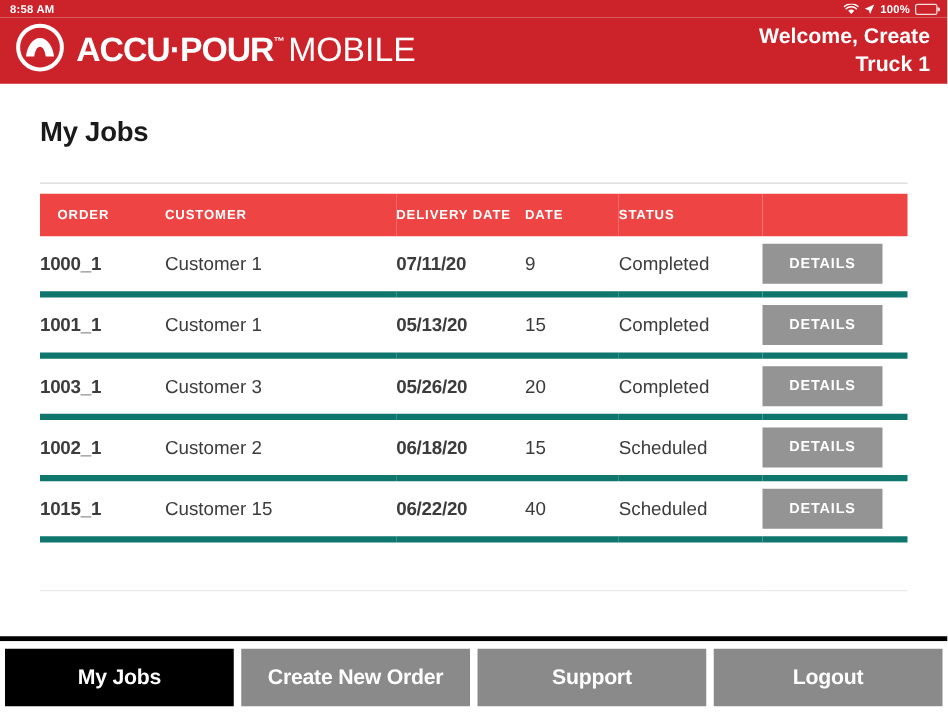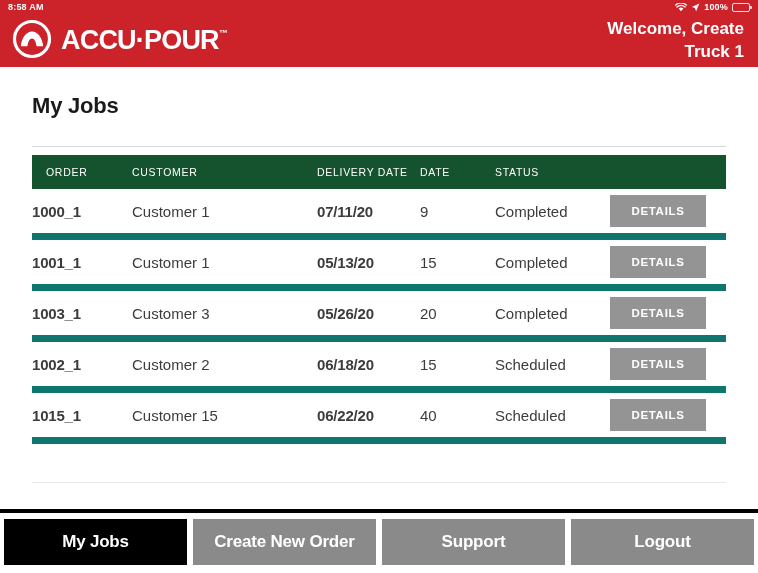--- a/index.html
+++ b/index.html
@@ -262,6 +262,7 @@
     <span class="brand-text">
       <span class="brand-bold">ACCU·POUR</span>
         <span class="brand-tm">™</span>
+        <span class="brand-light">MOBILE</span>
     </span>
   </div>
   <div class="welcome">

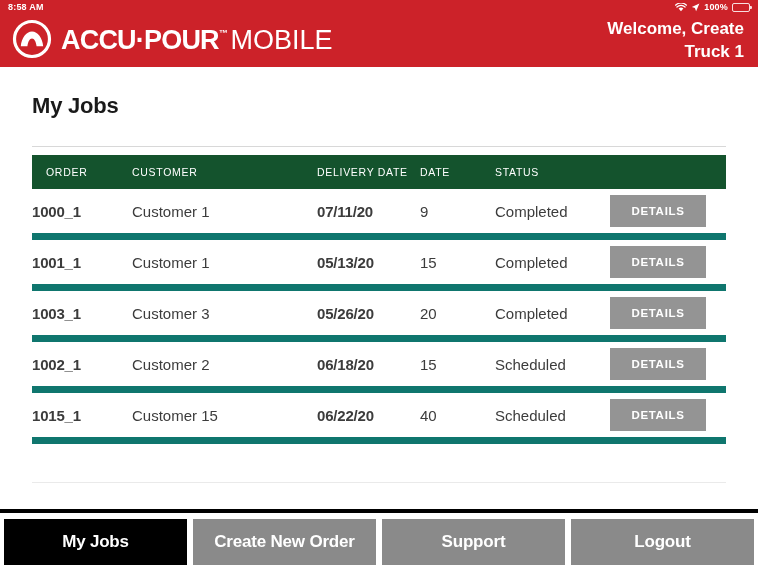--- a/index.html
+++ b/index.html
@@ -132,10 +132,10 @@
     margin-top: 8px;
   }
   .jobs-table thead th {
-    background: #14532d;
+    background: #ef4444;
     color: #ffffff;
     font-size: 10.5px;
-    font-weight: normal;
+    font-weight: bold;
     letter-spacing: .7px;
     text-align: left;
     padding: 11px 0 11px 0;

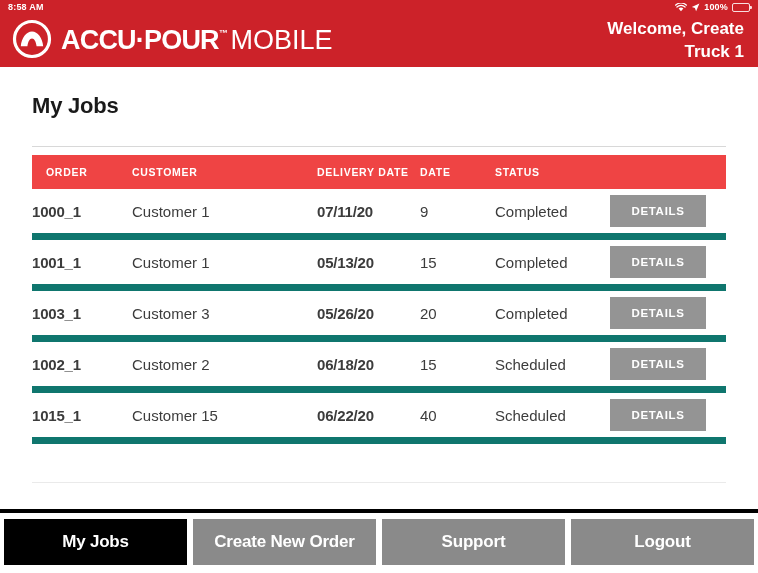--- a/index.html
+++ b/index.html
@@ -153,7 +153,7 @@
   .col-action   { width: 116px; }
 
   .jobs-table tbody td {
-    border-bottom: 7px solid #0f766e;
+    border-bottom: 5px solid #0f766e;
     height: 44px;
     font-size: 15px;
     color: #3c3c3c;

